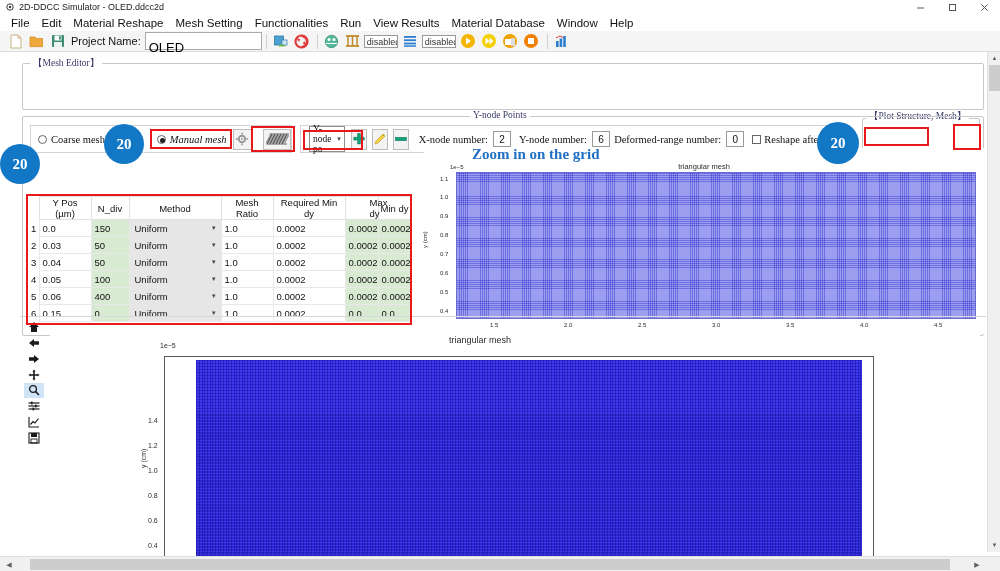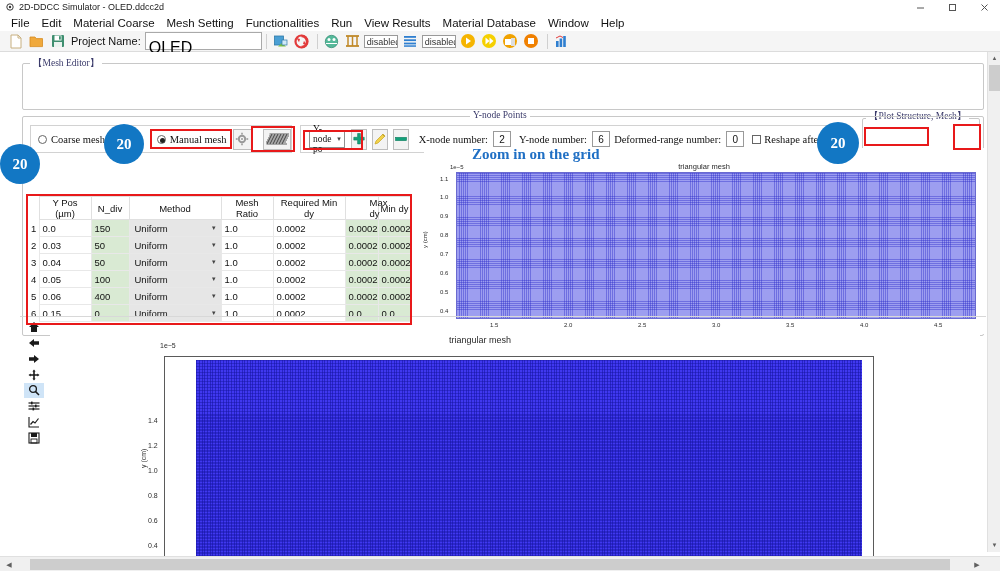--- a/index.html
+++ b/index.html
@@ -294,7 +294,7 @@
   <div class="menubar">
     <div class="menu-item">File</div>
     <div class="menu-item">Edit</div>
-    <div class="menu-item">Material Coarse</div>
+    <div class="menu-item">Material Reshape</div>
     <div class="menu-item">Mesh Setting</div>
     <div class="menu-item">Functionalities</div>
     <div class="menu-item">Run</div>

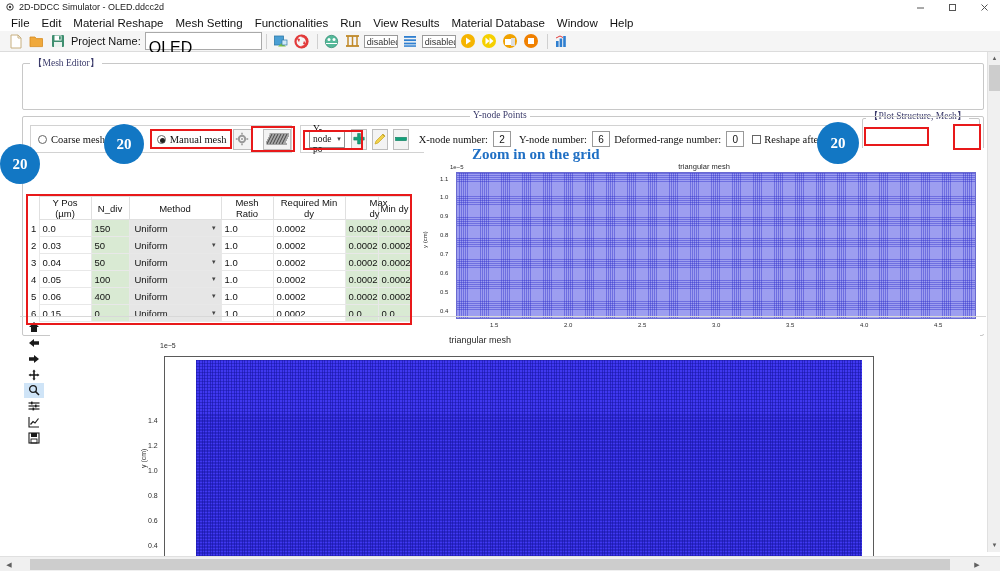--- a/index.html
+++ b/index.html
@@ -59,7 +59,7 @@
   .proj-label { font-size: 11px; color: #111; margin: 0 4px 0 2px; white-space: nowrap; }
   .proj-input {
     width: 117px; height: 15px; border: 1px solid #a9a9a9; background: #fff;
-    font-size: 16px; color: #000; padding: 8px 3px; line-height: 13px;
+    font-size: 13px; color: #000; padding: 8px 3px; line-height: 13px;
     font-family: "Liberation Sans", sans-serif;
   }
   .disabled-box {

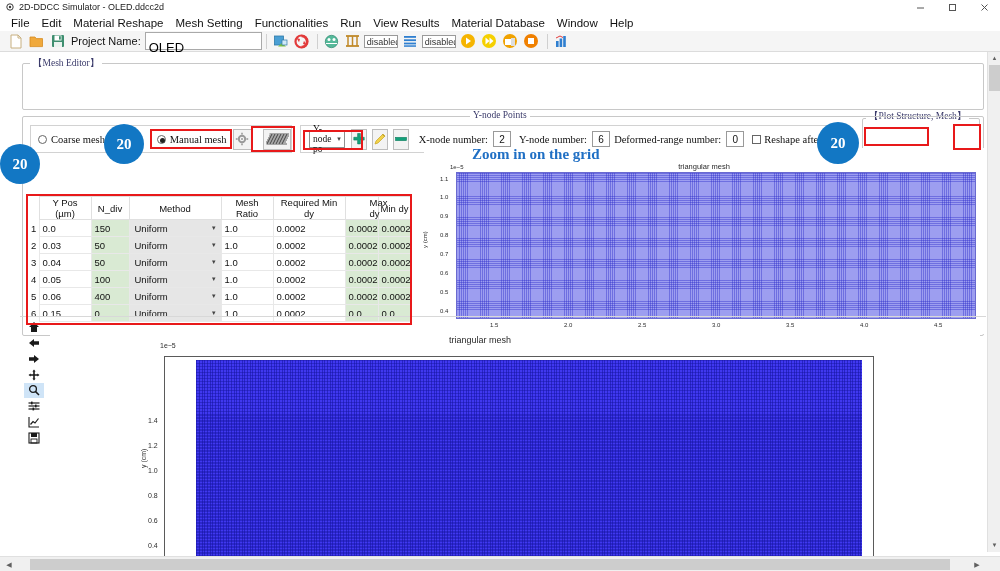--- a/index.html
+++ b/index.html
@@ -113,7 +113,7 @@
   }
 
   .combo {
-    height: 17px; border: 1px solid #8f8f8f; background: #fff;
+    height: 26px; border: 1px solid #8f8f8f; background: #fff;
     display: flex; align-items: center; justify-content: space-between;
     padding: 0 3px; font-size: 9.5px; color: #111; width: 56px;
     font-family: "Liberation Serif", serif;

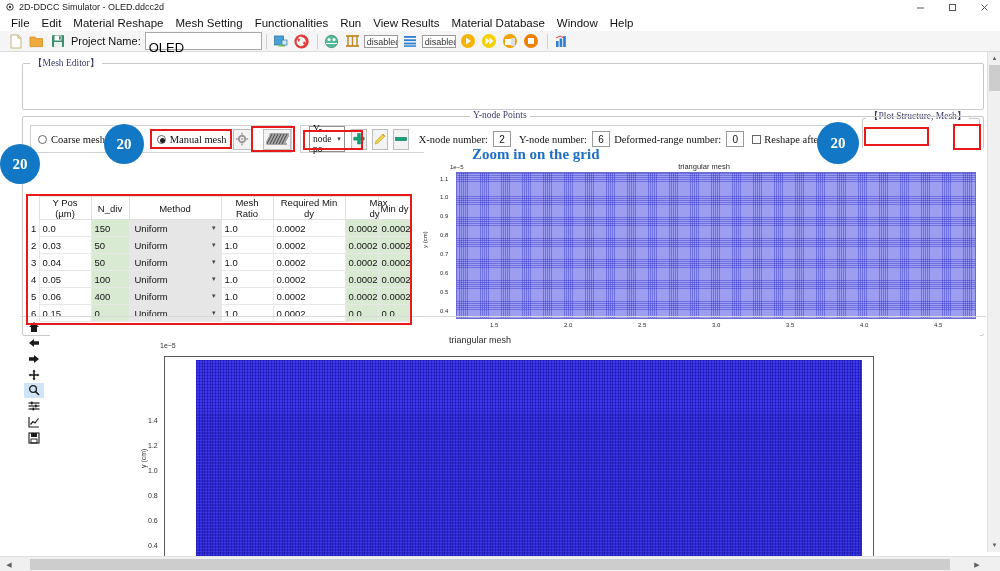--- a/index.html
+++ b/index.html
@@ -427,7 +427,7 @@
         <span class="radio"></span>
         <span class="lbl">Coarse mesh</span>
       </div>
-      <div class="radio-row" style="margin-left:32px;">
+      <div class="radio-row" style="margin-left:32px;font-style:italic;">
         <span class="radio checked"></span>
         <span class="lbl">Manual mesh</span>
       </div>

